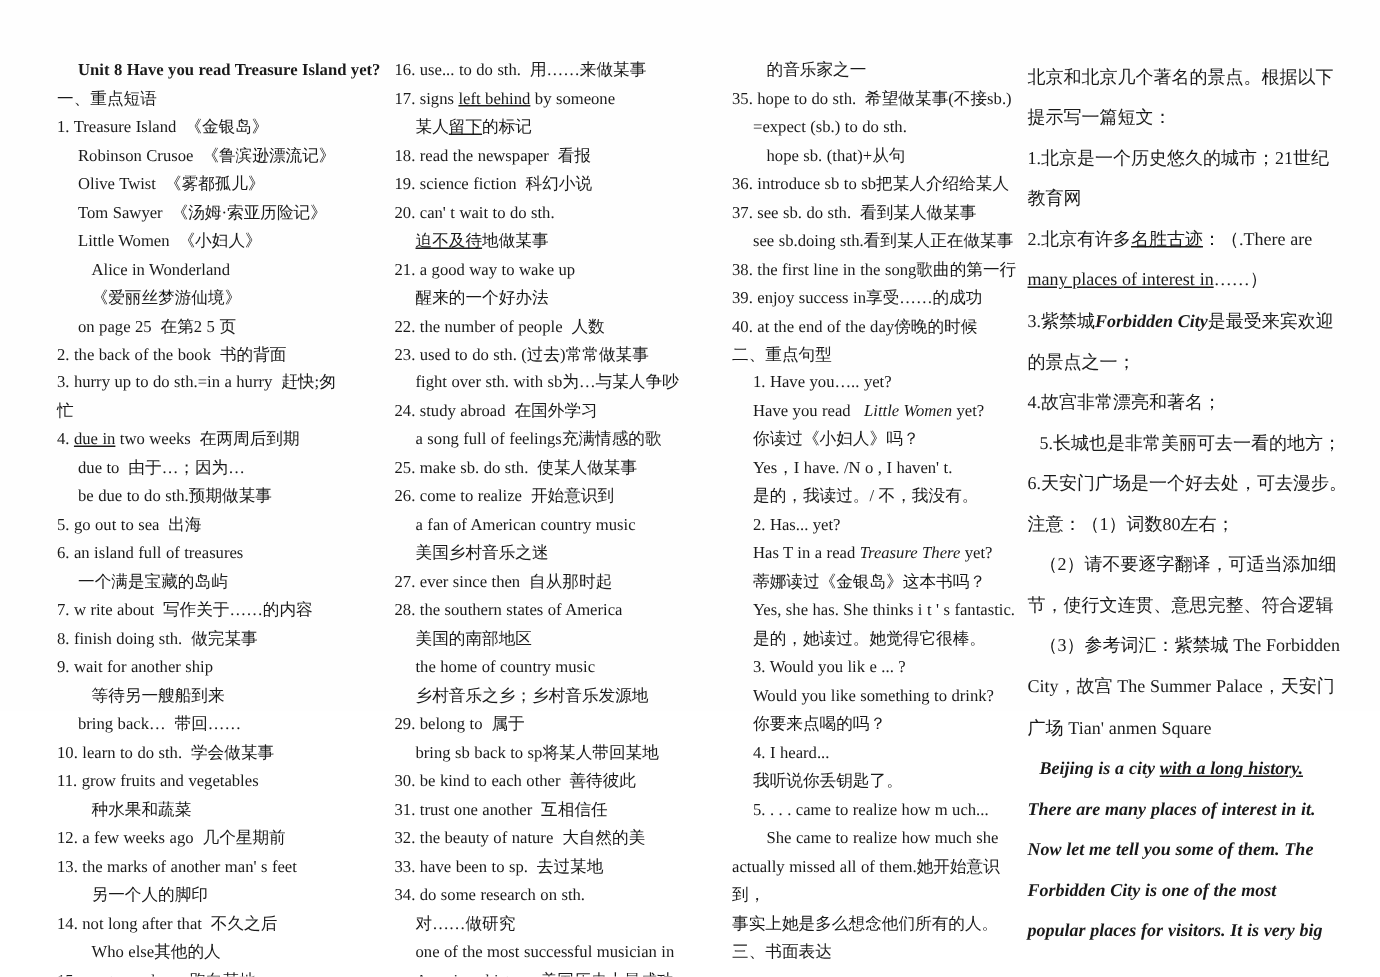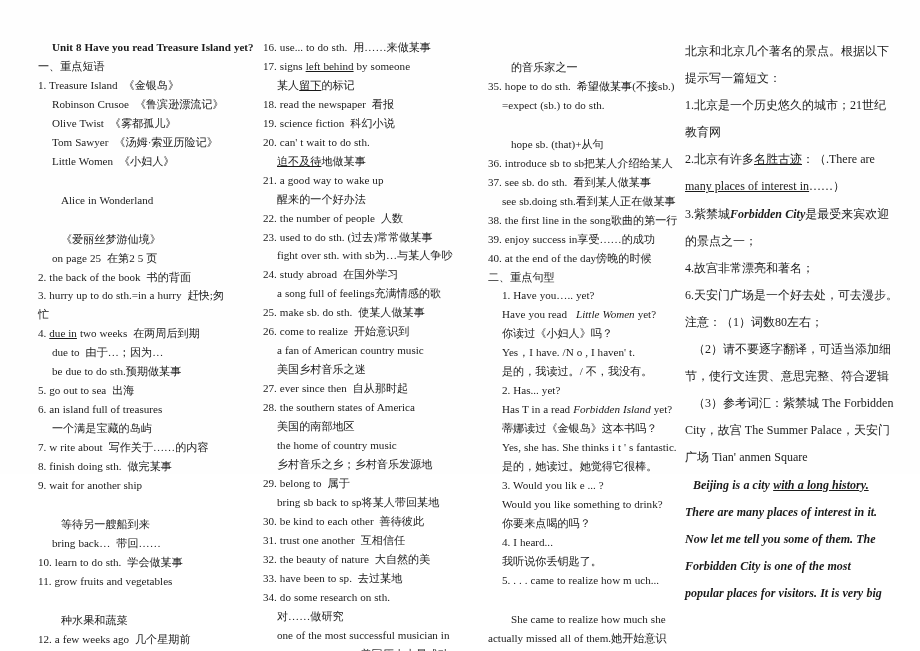--- a/index.html
+++ b/index.html
@@ -47,7 +47,7 @@
   .bi  { font-weight: bold; font-style: italic; }
   .u   { text-decoration: underline; margin-top: 20px; }
   .ind1 { padding-left: 14px; }
-  .ind2 { padding-left: 23px; margin-top: 20px; }
+  .ind2 { padding-left: 23px; }
   .ind3 { padding-left: 8px; }
 </style>
 </head>

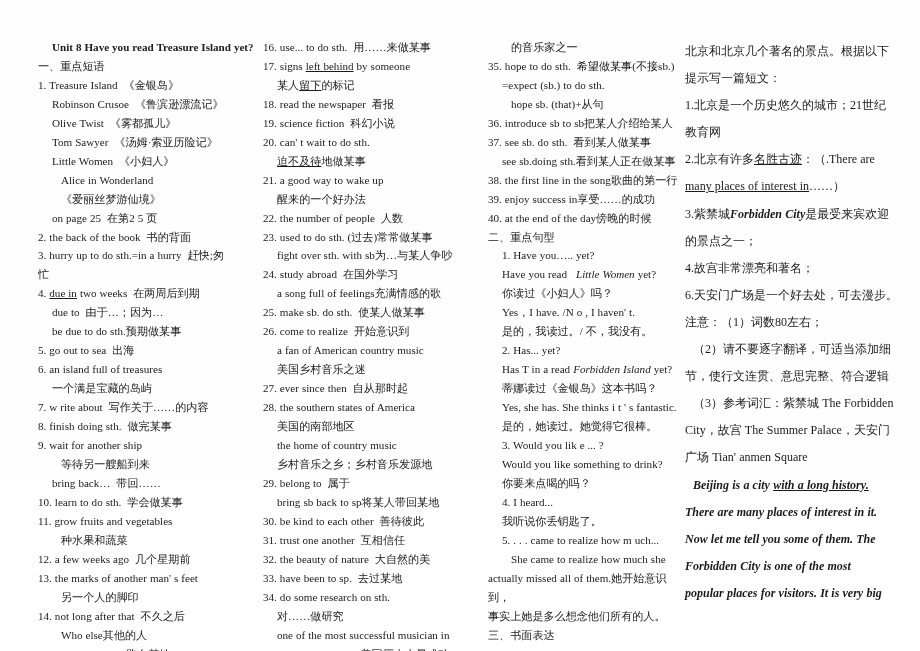--- a/index.html
+++ b/index.html
@@ -168,6 +168,7 @@
       <div class="ln">3.紫禁城<span class="bi">Forbidden City</span>是最受来宾欢迎</div>
       <div class="ln">的景点之一；</div>
       <div class="ln">4.故宫非常漂亮和著名；</div>
+      <div class="ln ind3">5.长城也是非常美丽可去一看的地方；</div>
       <div class="ln">6.天安门广场是一个好去处，可去漫步。</div>
       <div class="ln">注意：（1）词数80左右；</div>
       <div class="ln ind3">（2）请不要逐字翻译，可适当添加细</div>

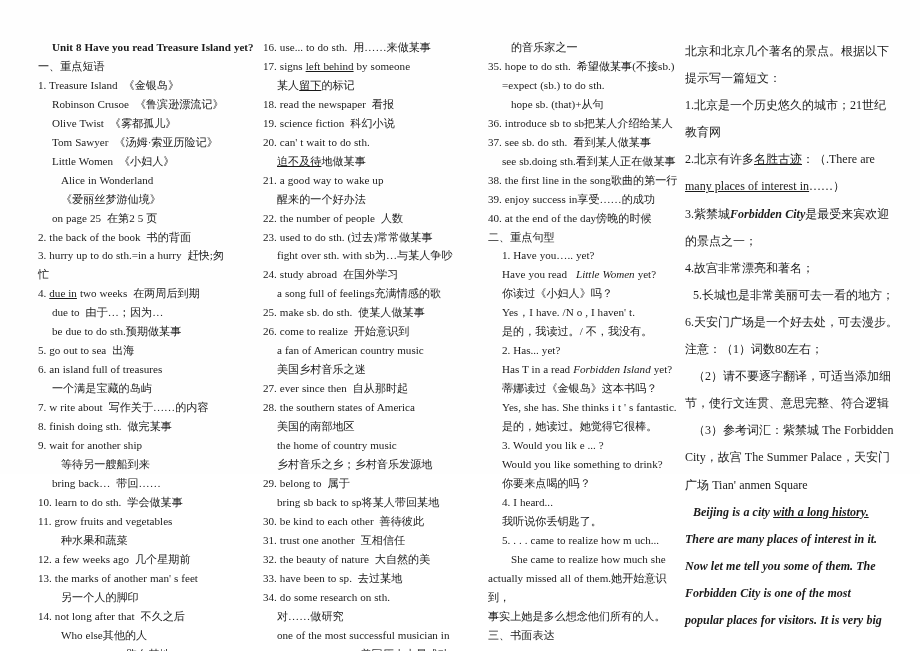--- a/index.html
+++ b/index.html
@@ -143,7 +143,7 @@
       <div class="ln ind1">Yes，I have. /N o , I haven' t.</div>
       <div class="ln ind1">是的，我读过。/ 不，我没有。</div>
       <div class="ln ind1">2. Has... yet?</div>
-      <div class="ln ind1">Has T in a read <span class="i">Forbidden Island</span> yet?</div>
+      <div class="ln ind1">Has T in a read <span class="i">Treasure There</span> yet?</div>
       <div class="ln ind1">蒂娜读过《金银岛》这本书吗？</div>
       <div class="ln ind1">Yes, she has. She thinks i t ' s fantastic.</div>
       <div class="ln ind1">是的，她读过。她觉得它很棒。</div>

